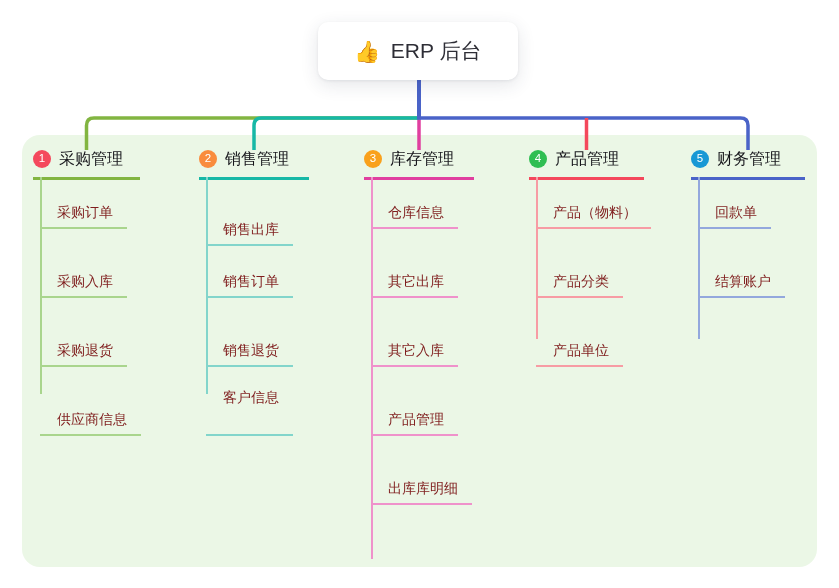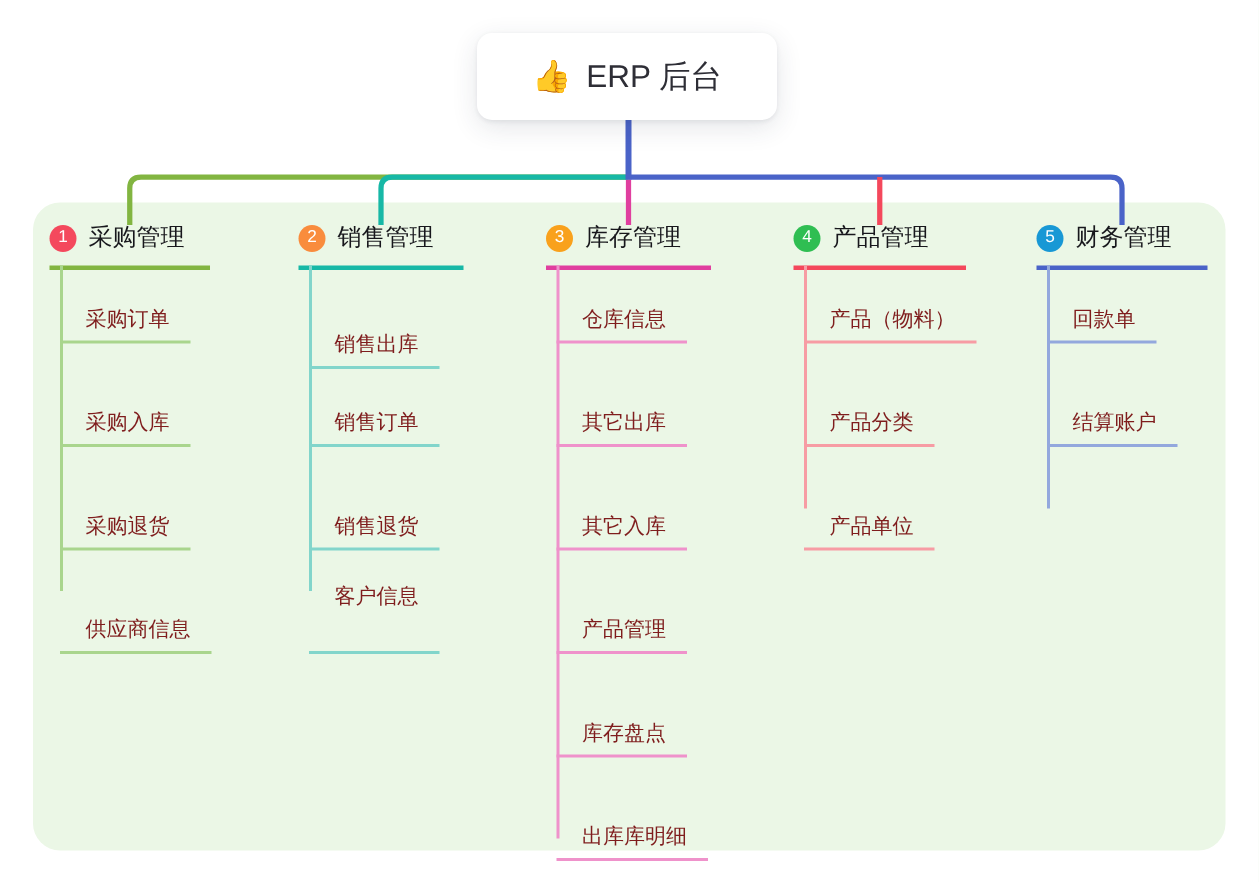--- a/index.html
+++ b/index.html
@@ -103,9 +103,6 @@
           <span class="child-label">产品管理</span>
         </div>
         <div class="child-row" style="border-bottom-color: rgb(239, 146, 203);">
-          <span class="child-label">库存盘点</span>
-        </div>
-        <div class="child-row" style="border-bottom-color: rgb(239, 146, 203);">
           <span class="child-label">出库库明细</span>
         </div>
       </div>

